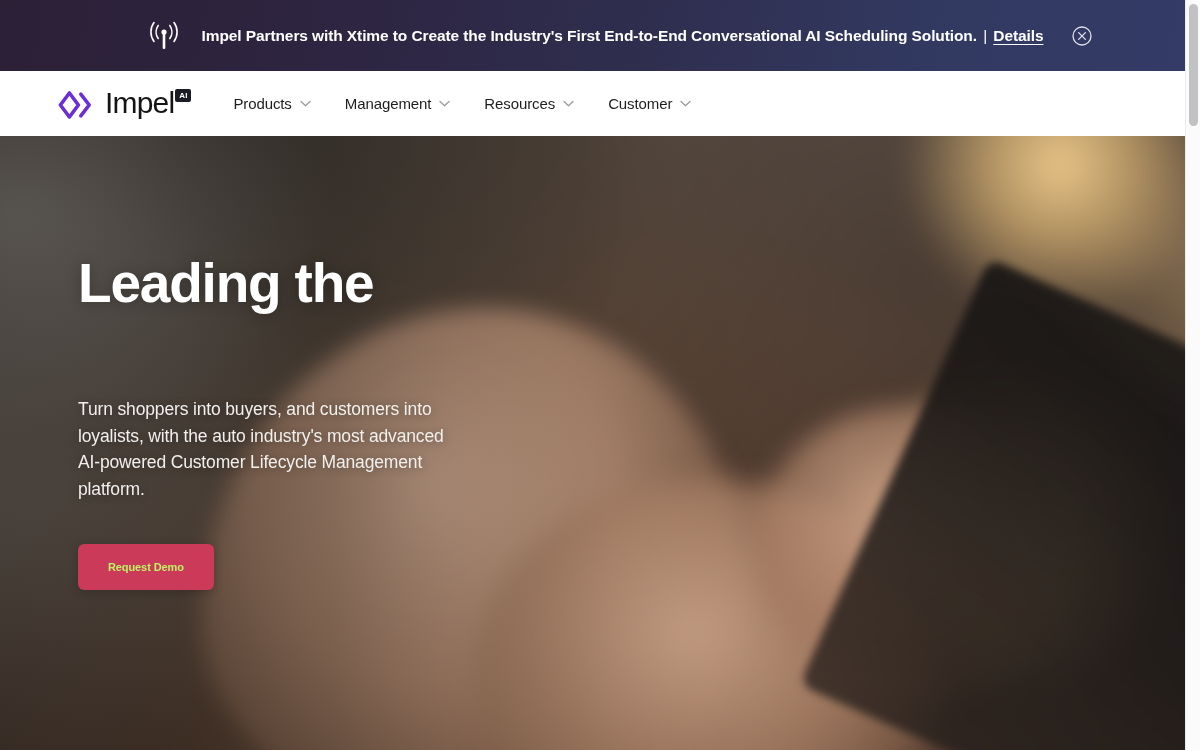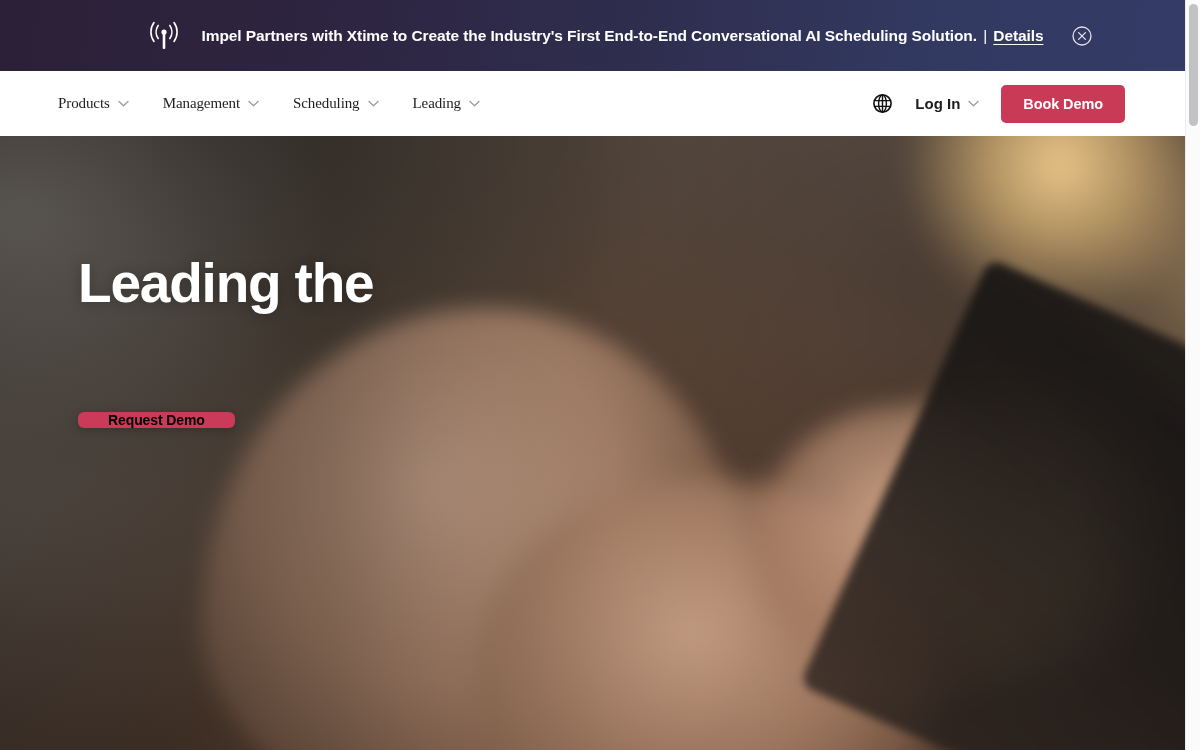--- a/index.html
+++ b/index.html
@@ -341,6 +341,16 @@
 
     <div class="navbar">
 
+      <div class="logo">
+        <svg class="logo-mark" viewBox="0 0 38 28">
+          <path d="M11.4 2.0 L20.4 14.0 L11.4 26.0 L2.4 14.0 Z" fill="none" stroke="#6a2ed6" stroke-width="3.6" stroke-linejoin="round"></path>
+          <path d="M22.8 3.2 L31.2 14.0 L22.8 24.8" fill="none" stroke="#6a2ed6" stroke-width="3.6" stroke-linecap="round" stroke-linejoin="round"></path>
+        </svg>
+        <div class="logo-word-wrap">
+          <span class="logo-word">Impel</span>
+          <span class="logo-ai">AI</span>
+        </div>
+      </div>
 
       <div class="nav-links">
 

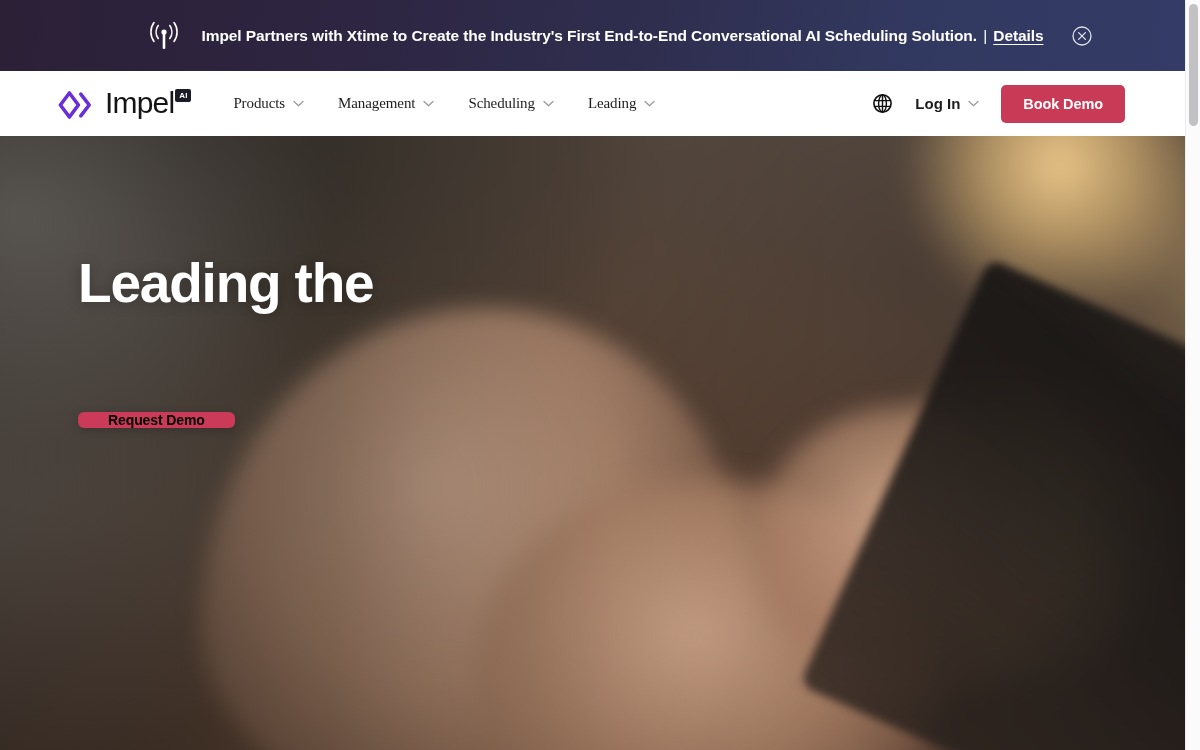--- a/index.html
+++ b/index.html
@@ -125,7 +125,7 @@
     letter-spacing: .2px;
   }
 
-  .nav-links { display: flex; align-items: center; gap: 34px; font-family: Liberation Serif, serif; }
+  .nav-links { display: flex; align-items: center; gap: 34px; }
   .nav-item {
     display: flex;
     align-items: center;

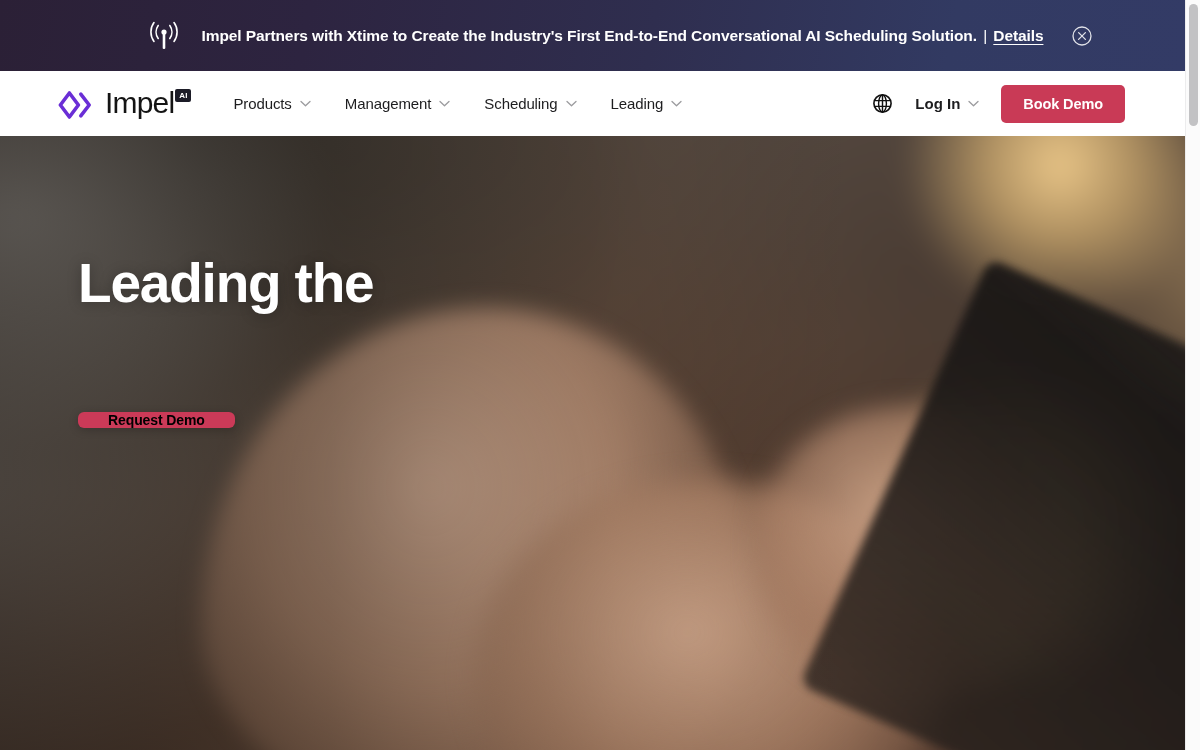--- a/index.html
+++ b/index.html
@@ -369,7 +369,7 @@
         </div>
 
         <div class="nav-item">
-          <span>Scheduling</span>
+          <span>Resources</span>
           <svg class="chev" viewBox="0 0 11 7">
             <path d="M1 1.5 L5.5 5.8 L10 1.5" fill="none" stroke="#4a4a4f" stroke-width="1.3" stroke-linecap="round" stroke-linejoin="round"></path>
           </svg>

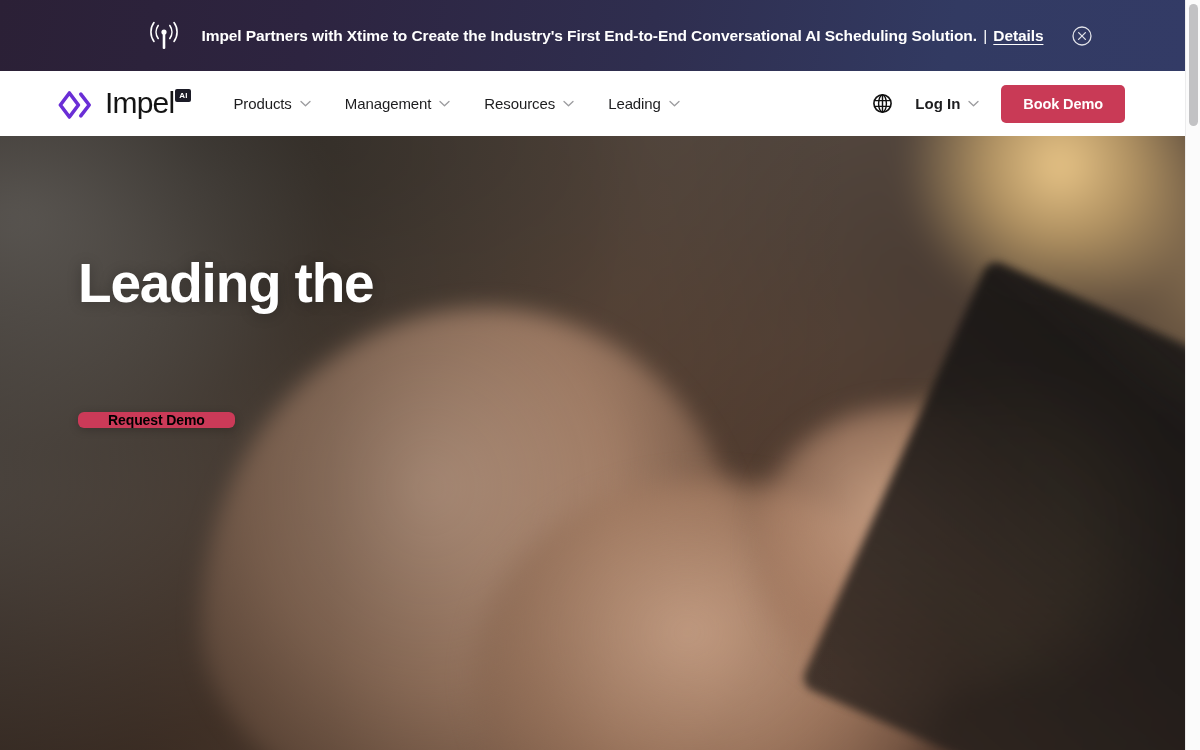--- a/index.html
+++ b/index.html
@@ -376,7 +376,7 @@
         </div>
 
         <div class="nav-item">
-          <span>Leading</span>
+          <span>Customer</span>
           <svg class="chev" viewBox="0 0 11 7">
             <path d="M1 1.5 L5.5 5.8 L10 1.5" fill="none" stroke="#4a4a4f" stroke-width="1.3" stroke-linecap="round" stroke-linejoin="round"></path>
           </svg>

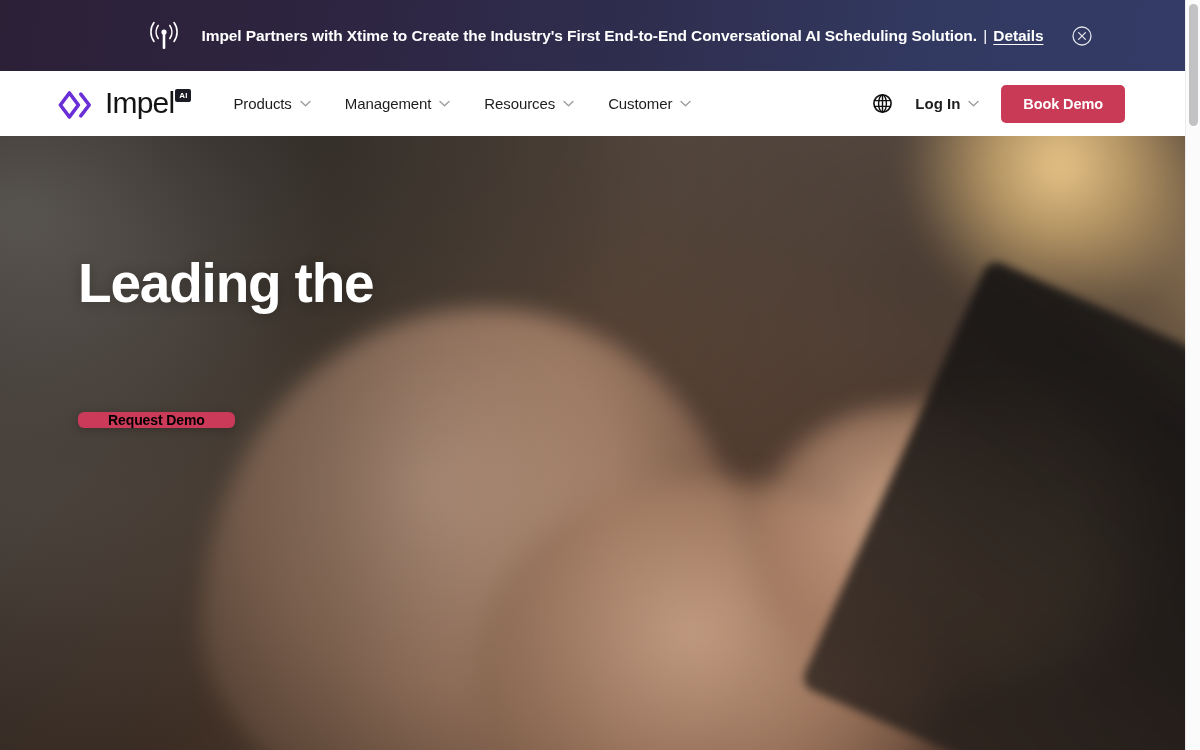--- a/index.html
+++ b/index.html
@@ -384,24 +384,6 @@
 
       </div>
 
-      <div class="nav-right">
-
-        <svg class="globe-icon" viewBox="0 0 22 22">
-          <circle cx="11" cy="11" r="9" fill="none" stroke="#111111" stroke-width="1.7"></circle>
-          <ellipse cx="11" cy="11" rx="4.1" ry="9" fill="none" stroke="#111111" stroke-width="1.5"></ellipse>
-          <path d="M2.2 8.0 H19.8 M2.2 14.0 H19.8 M11 2 V20" fill="none" stroke="#111111" stroke-width="1.5"></path>
-        </svg>
-
-        <div class="login">
-          <span>Log In</span>
-          <svg class="chev" viewBox="0 0 11 7">
-            <path d="M1 1.5 L5.5 5.8 L10 1.5" fill="none" stroke="#4a4a4f" stroke-width="1.3" stroke-linecap="round" stroke-linejoin="round"></path>
-          </svg>
-        </div>
-
-        <button class="book-demo">Book Demo</button>
-
-      </div>
     </div>
 
     <div class="hero">

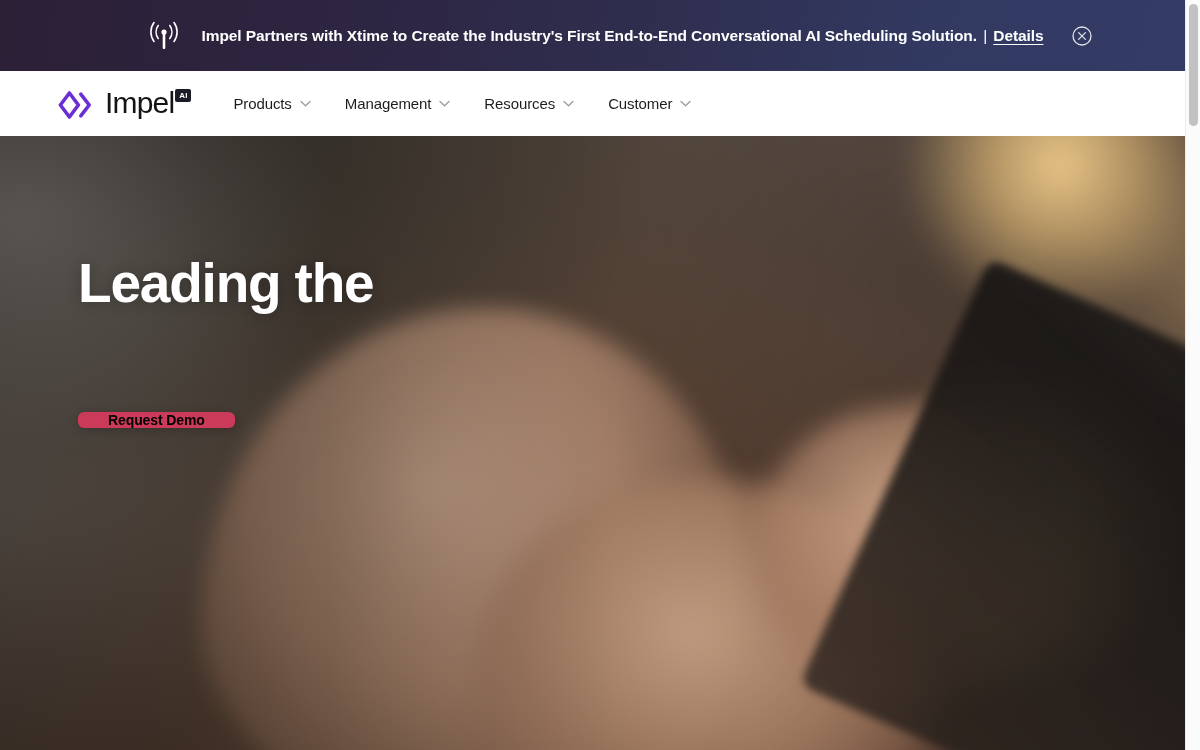--- a/index.html
+++ b/index.html
@@ -403,6 +403,7 @@
           <span>Leading the</span><br>
           <br>
         </h1>
+        <p class="hero-sub">Turn shoppers into buyers, and customers into loyalists, with the auto industry's most advanced AI-powered Customer Lifecycle Management platform.</p>
         <button class="request-demo">Request Demo</button>
       </div>
 

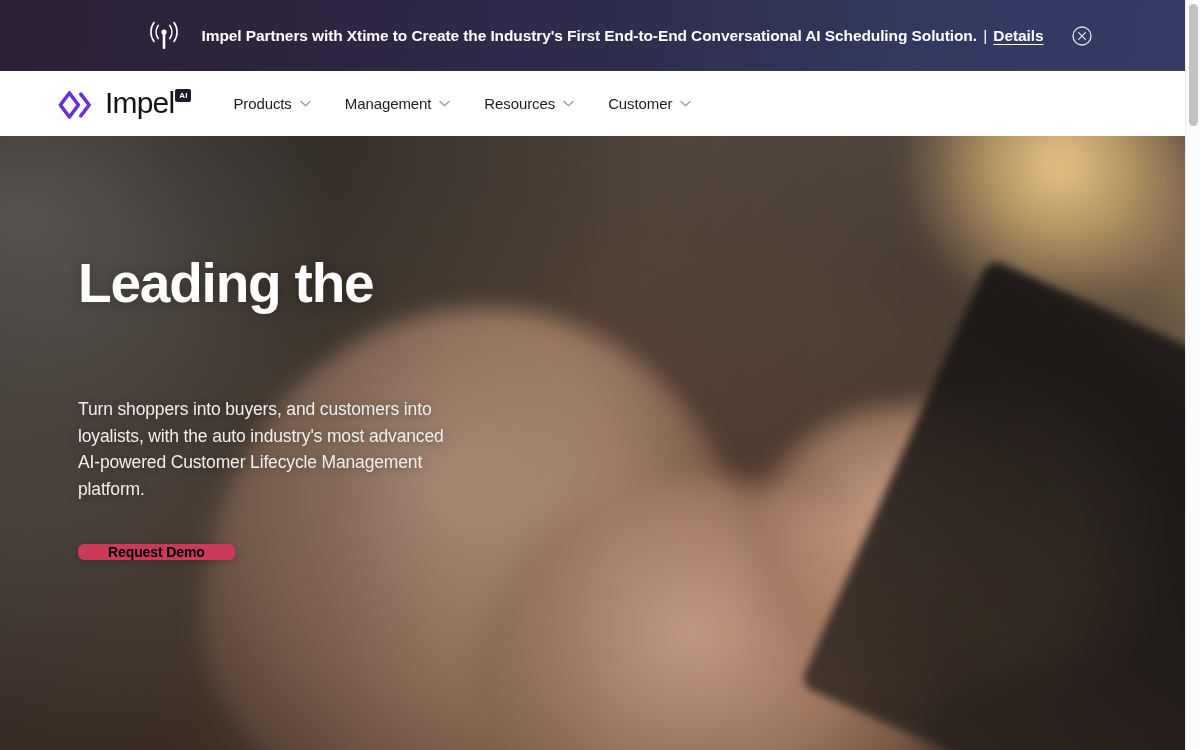--- a/index.html
+++ b/index.html
@@ -272,13 +272,13 @@
     margin-top: 42px;
     display: inline-block;
     background: #cb3a58;
-    color: #000000;
+    color: #bef264;
     border: none;
     border-radius: 6px;
-    font-size: 14px;
+    font-size: 11px;
     font-weight: 700;
     letter-spacing: -0.1px;
-    padding: 0 30px;
+    padding: 17px 30px;
     cursor: pointer;
     font-family: "Liberation Sans", sans-serif;
     box-shadow: 0 2px 10px rgba(0,0,0,.22);

